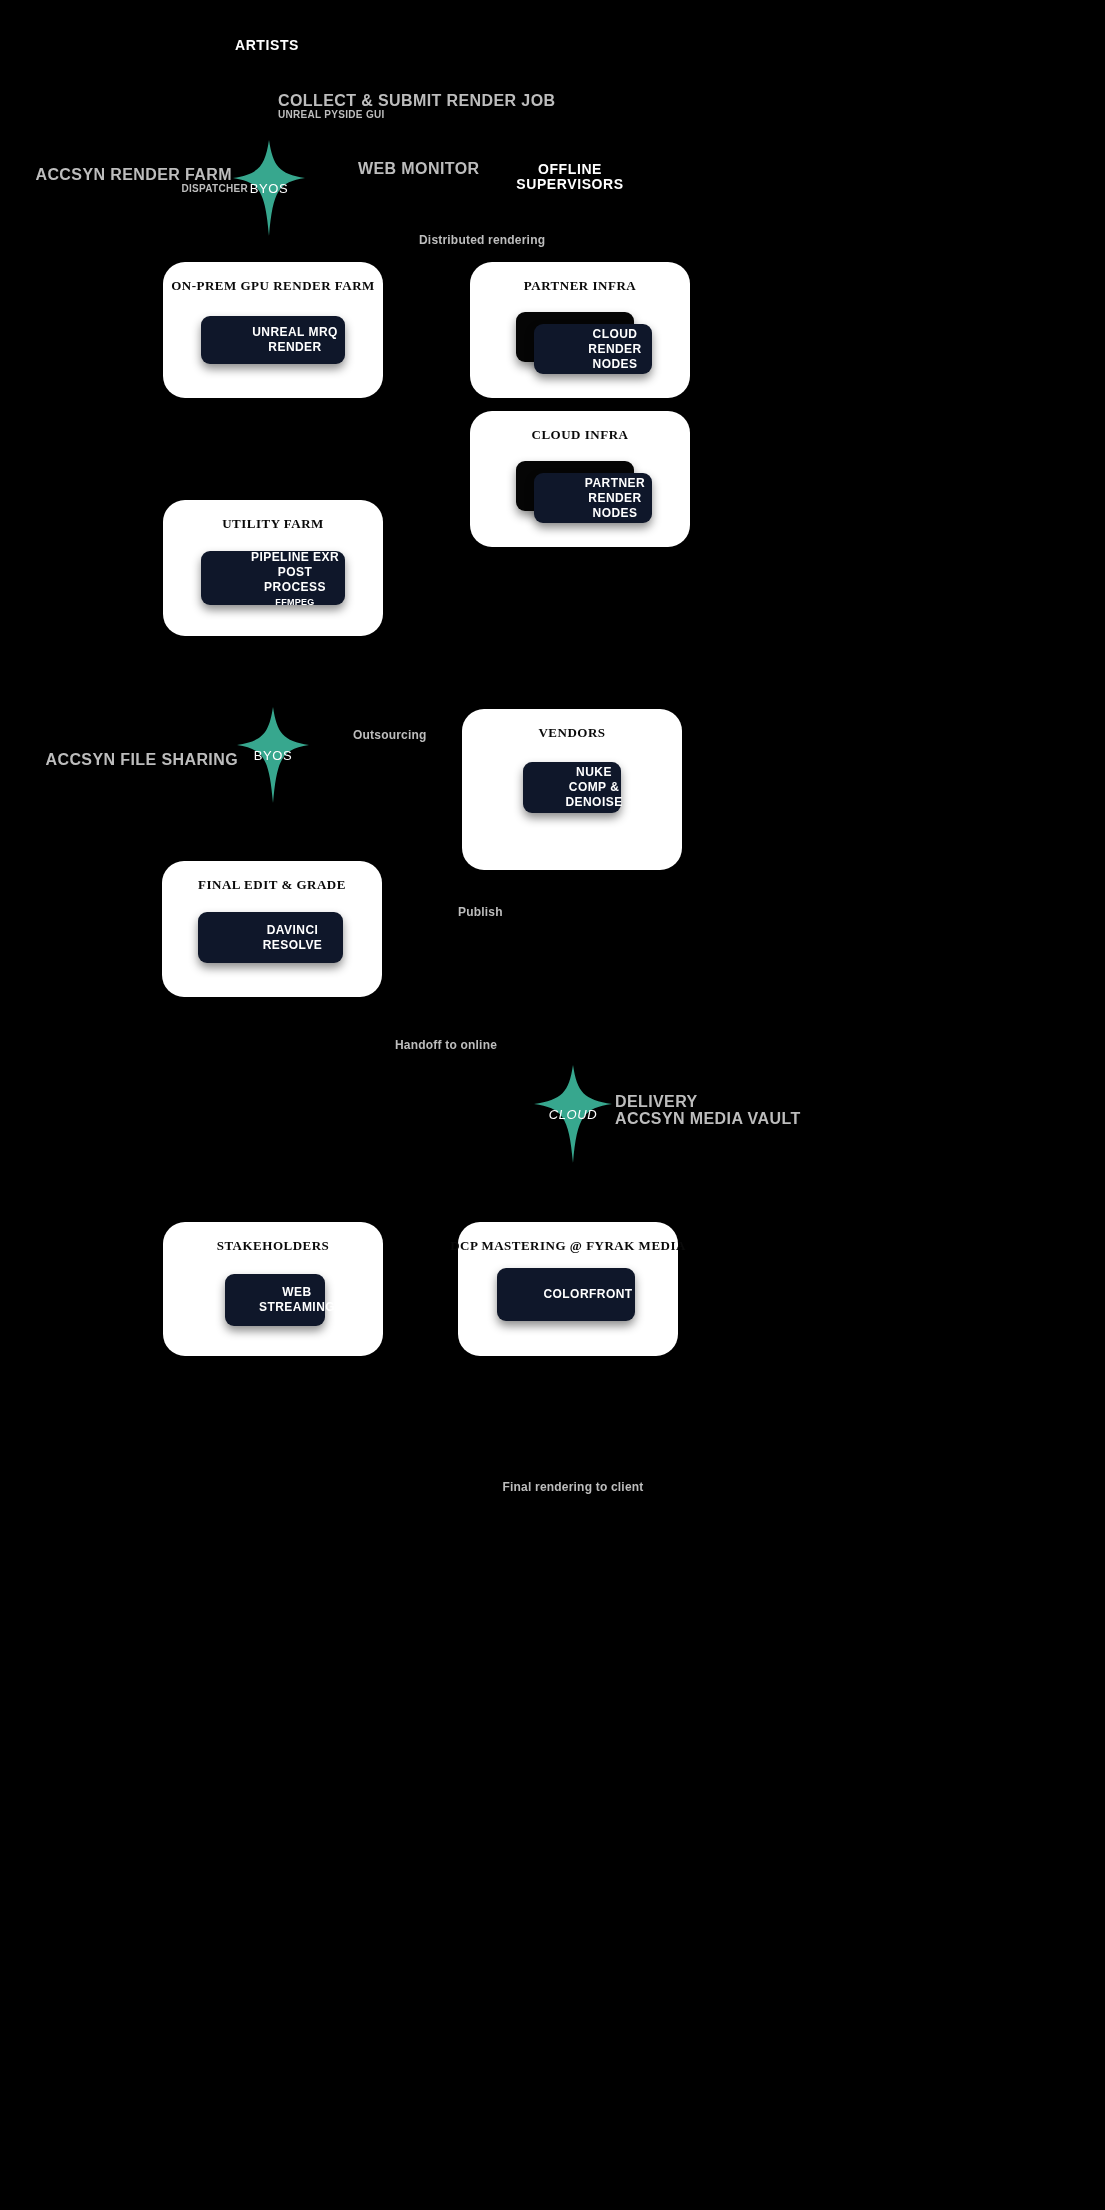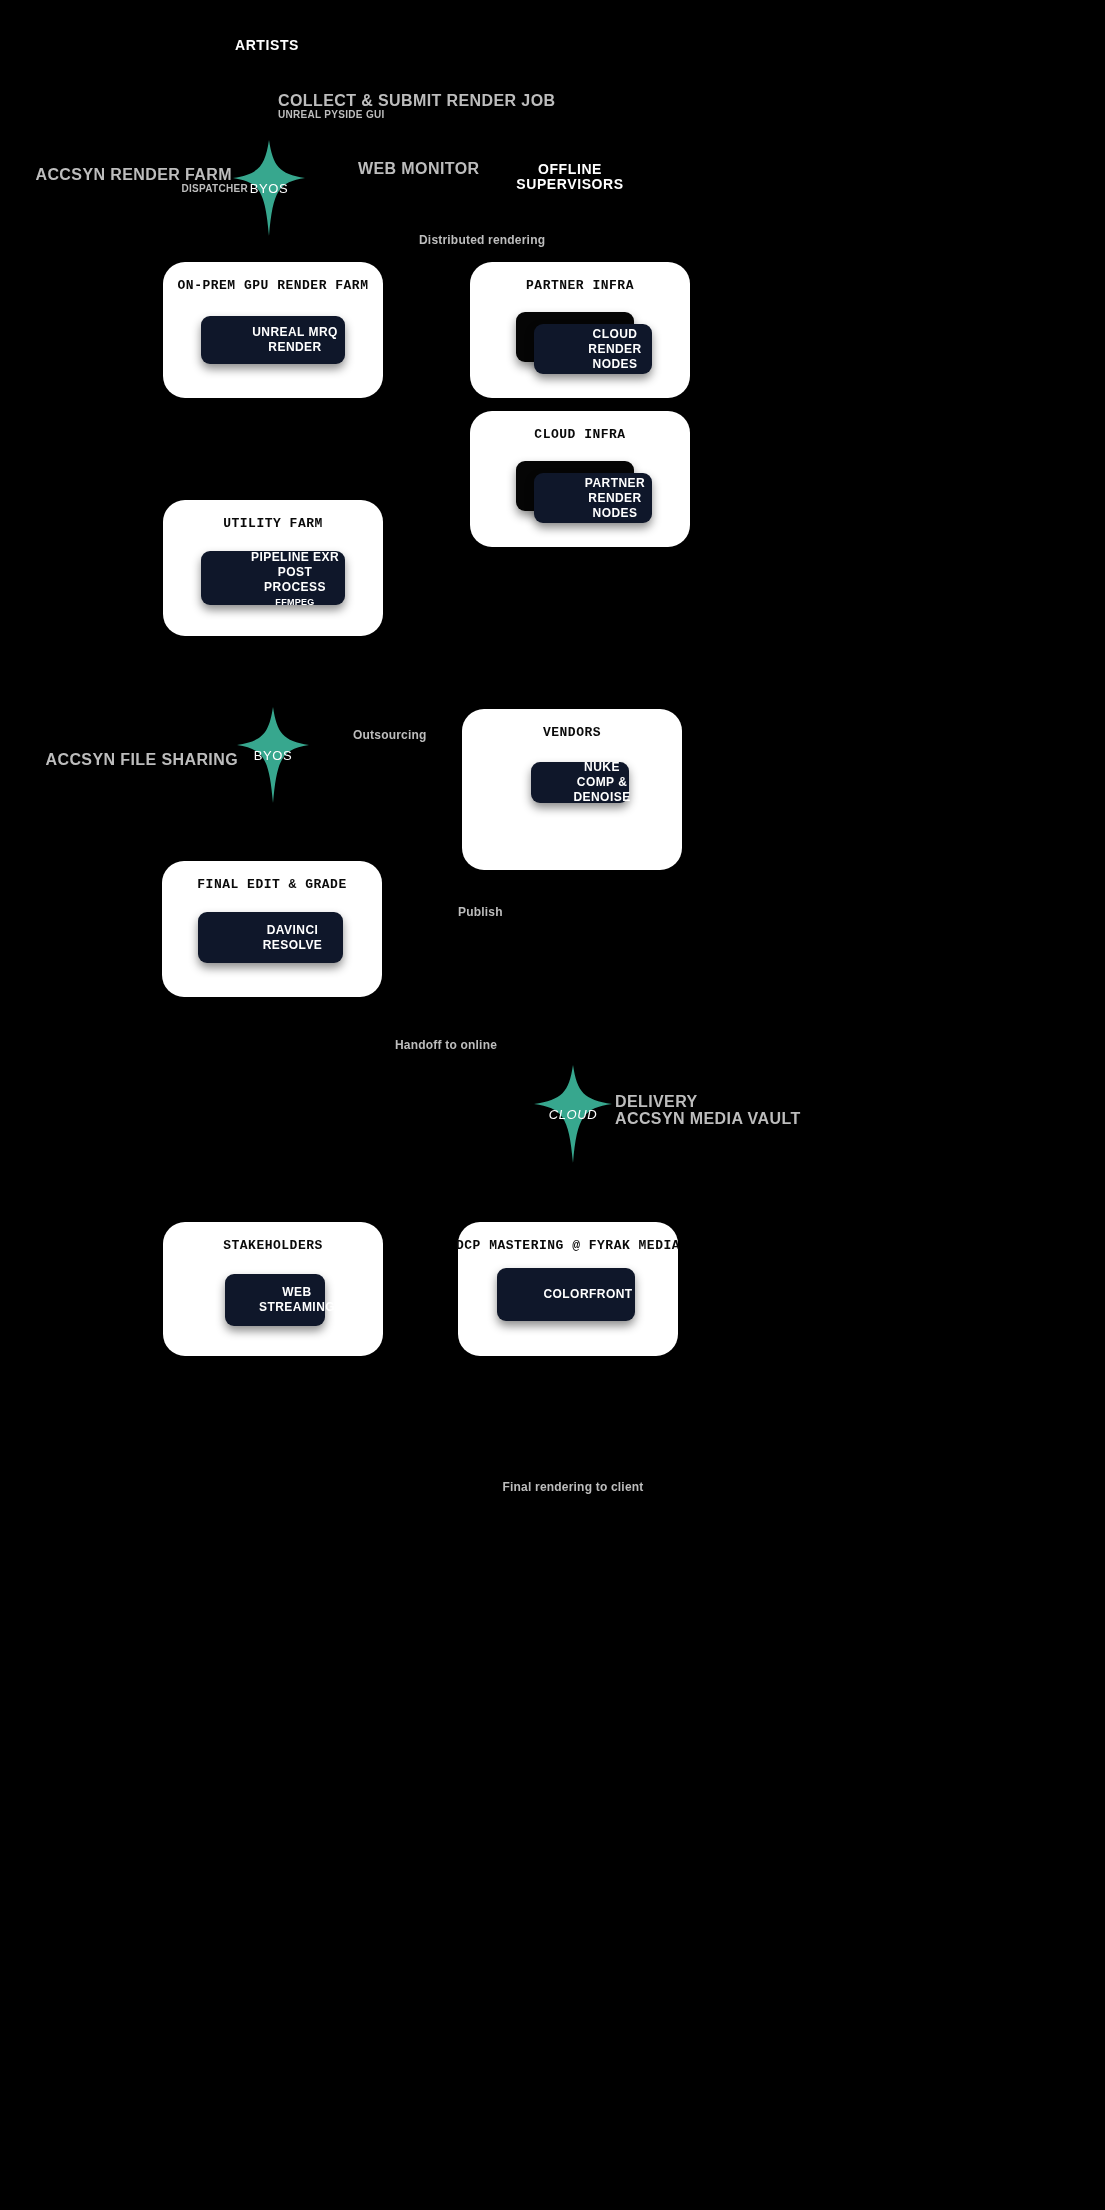--- a/index.html
+++ b/index.html
@@ -58,7 +58,7 @@
   }
   .card-title {
     color: #0a0a0a;
-    font-family: Liberation Mono, monospace;
+    font-family: Liberation Serif, serif;
     font-weight: bold;
     font-size: 13px;
     letter-spacing: 0.5px;

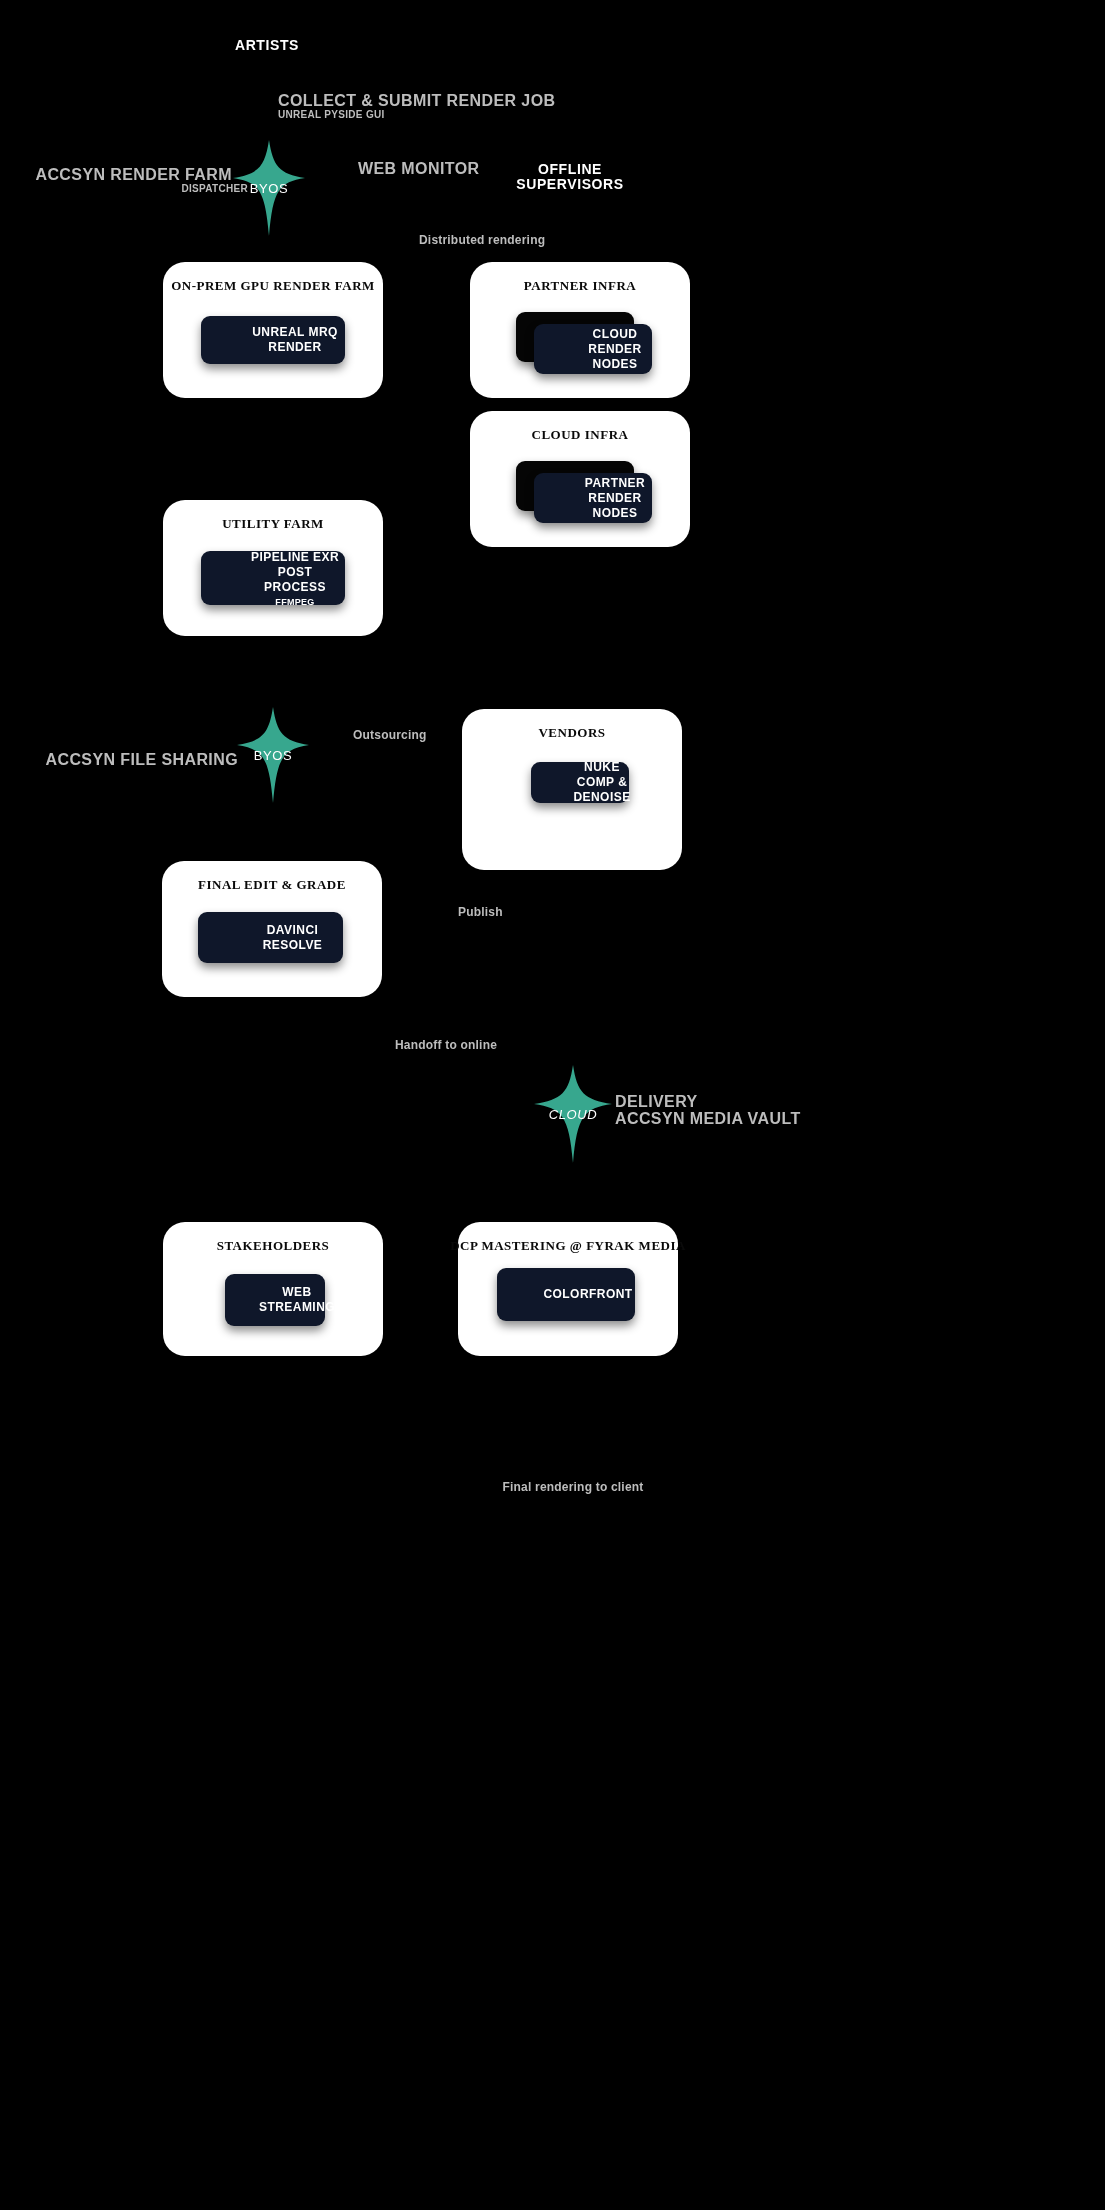--- a/index.html
+++ b/index.html
@@ -198,7 +198,7 @@
 
   <div class="card" style="left:462px; top:709px; width:220px; height:161px; padding-top:16px;">
     <div class="card-title">VENDORS</div>
-    <div class="chip" style="left:69px; top:53px; width:98px; height:41px;">
+    <div class="chip" style="left:61px; top:53px; width:98px; height:51px;">
       <div class="chip-label">NUKE COMP &amp;
 DENOISE</div>
     </div>

